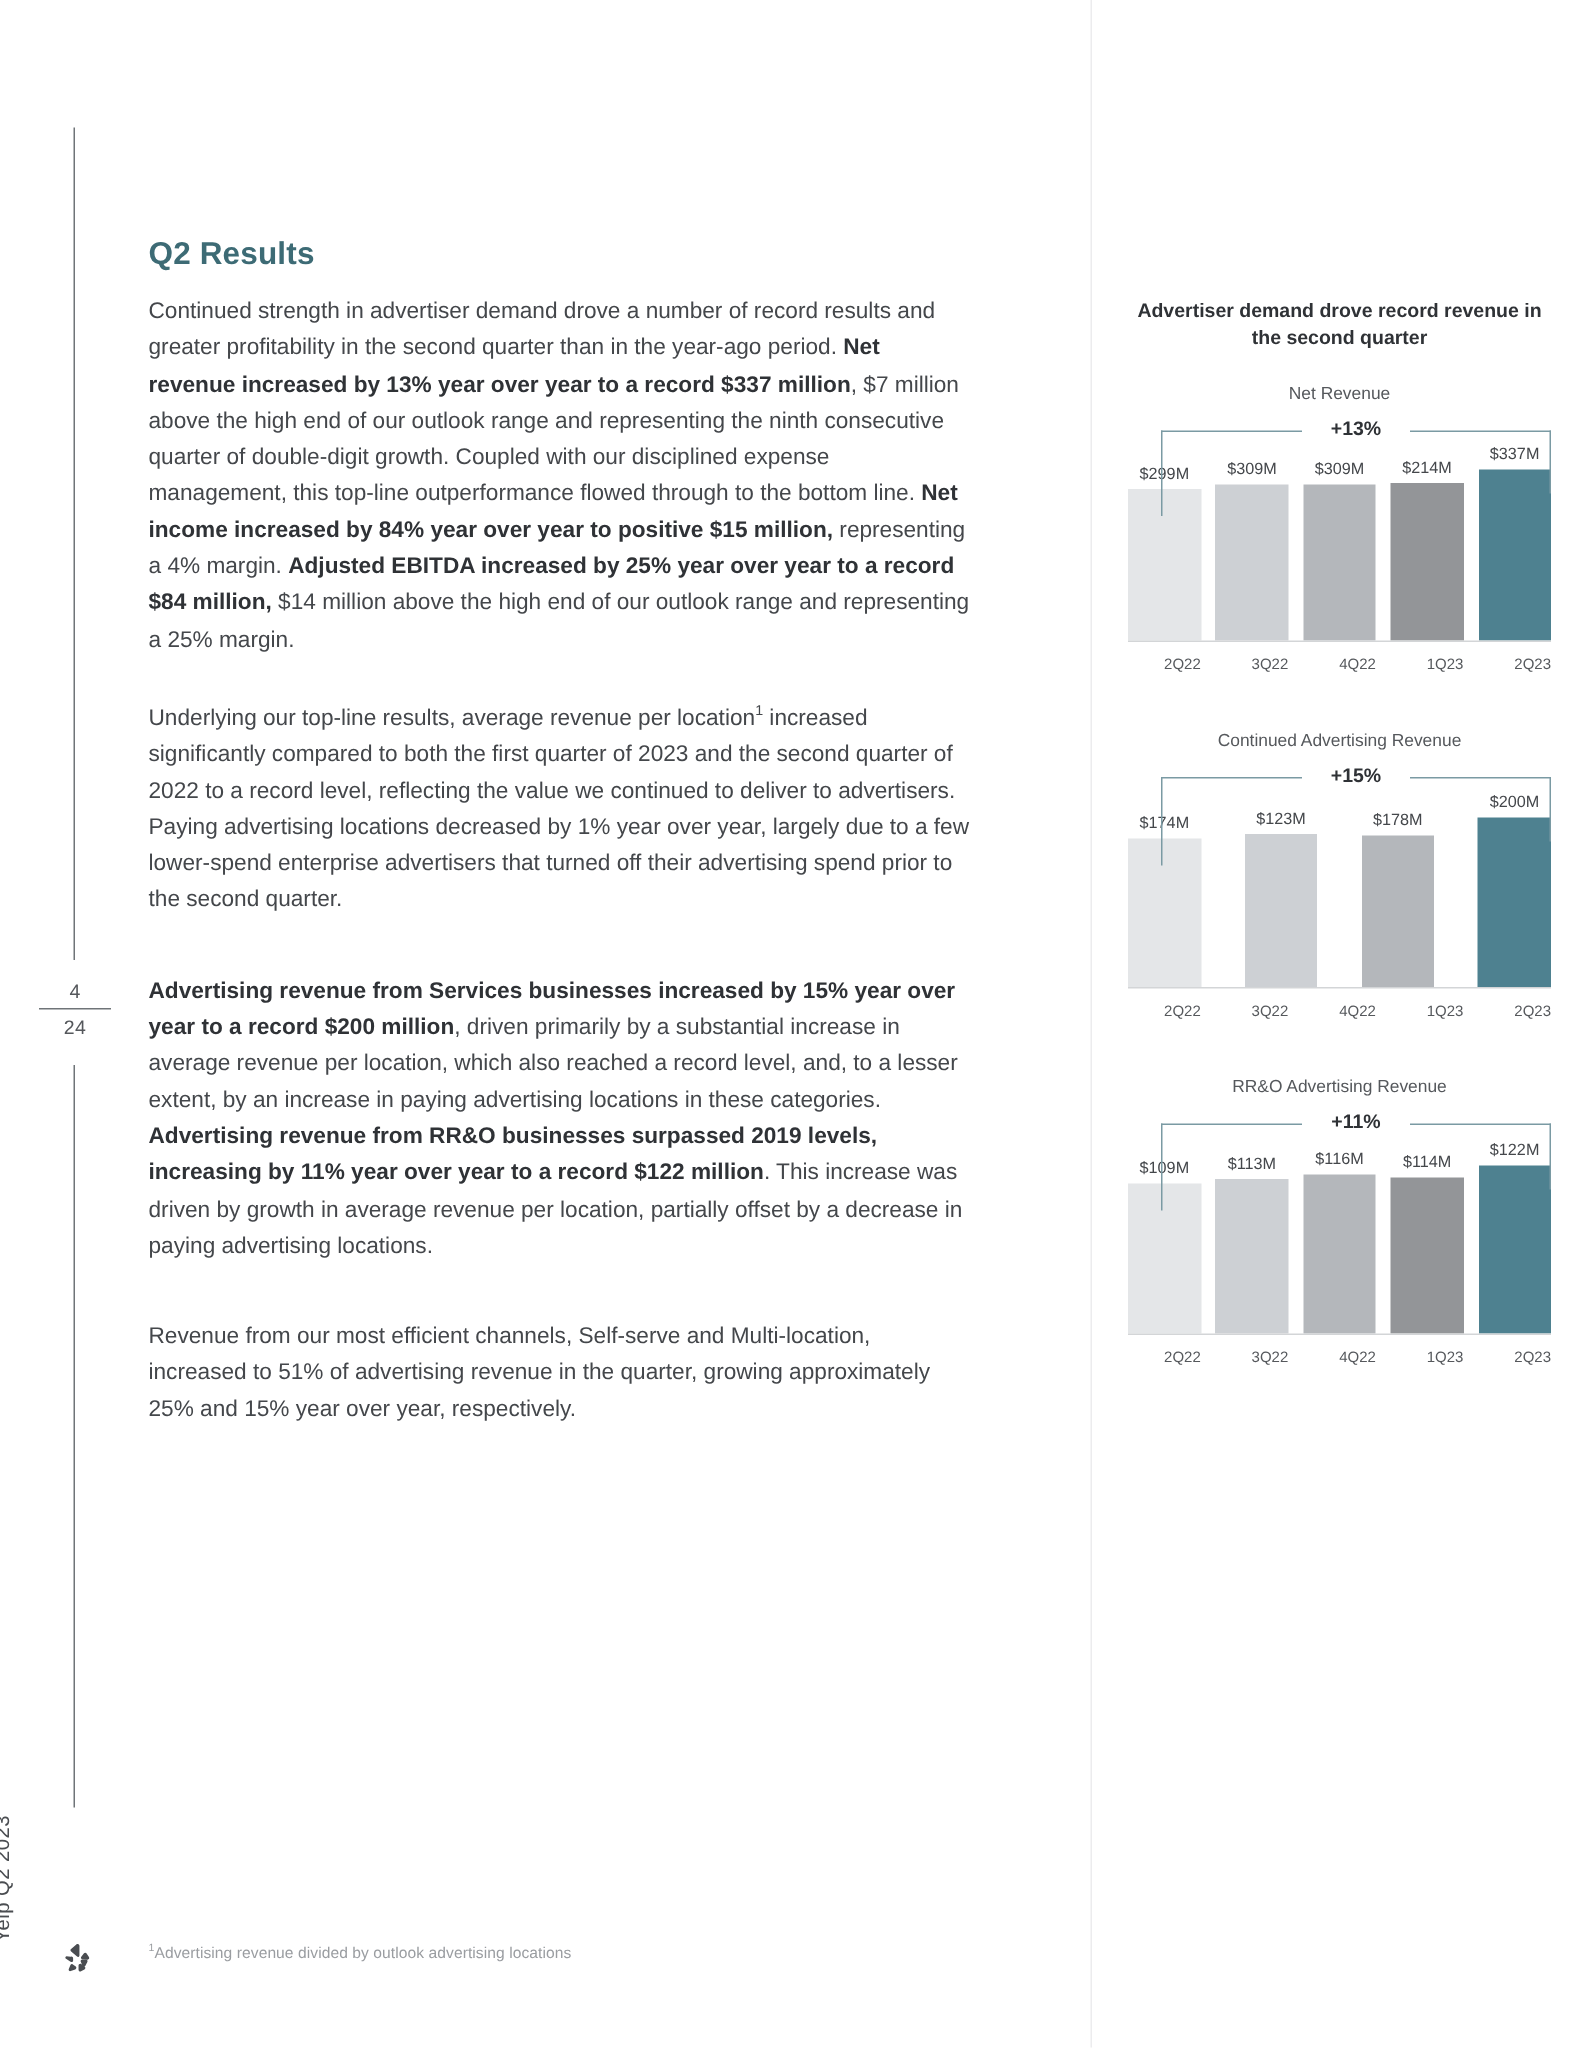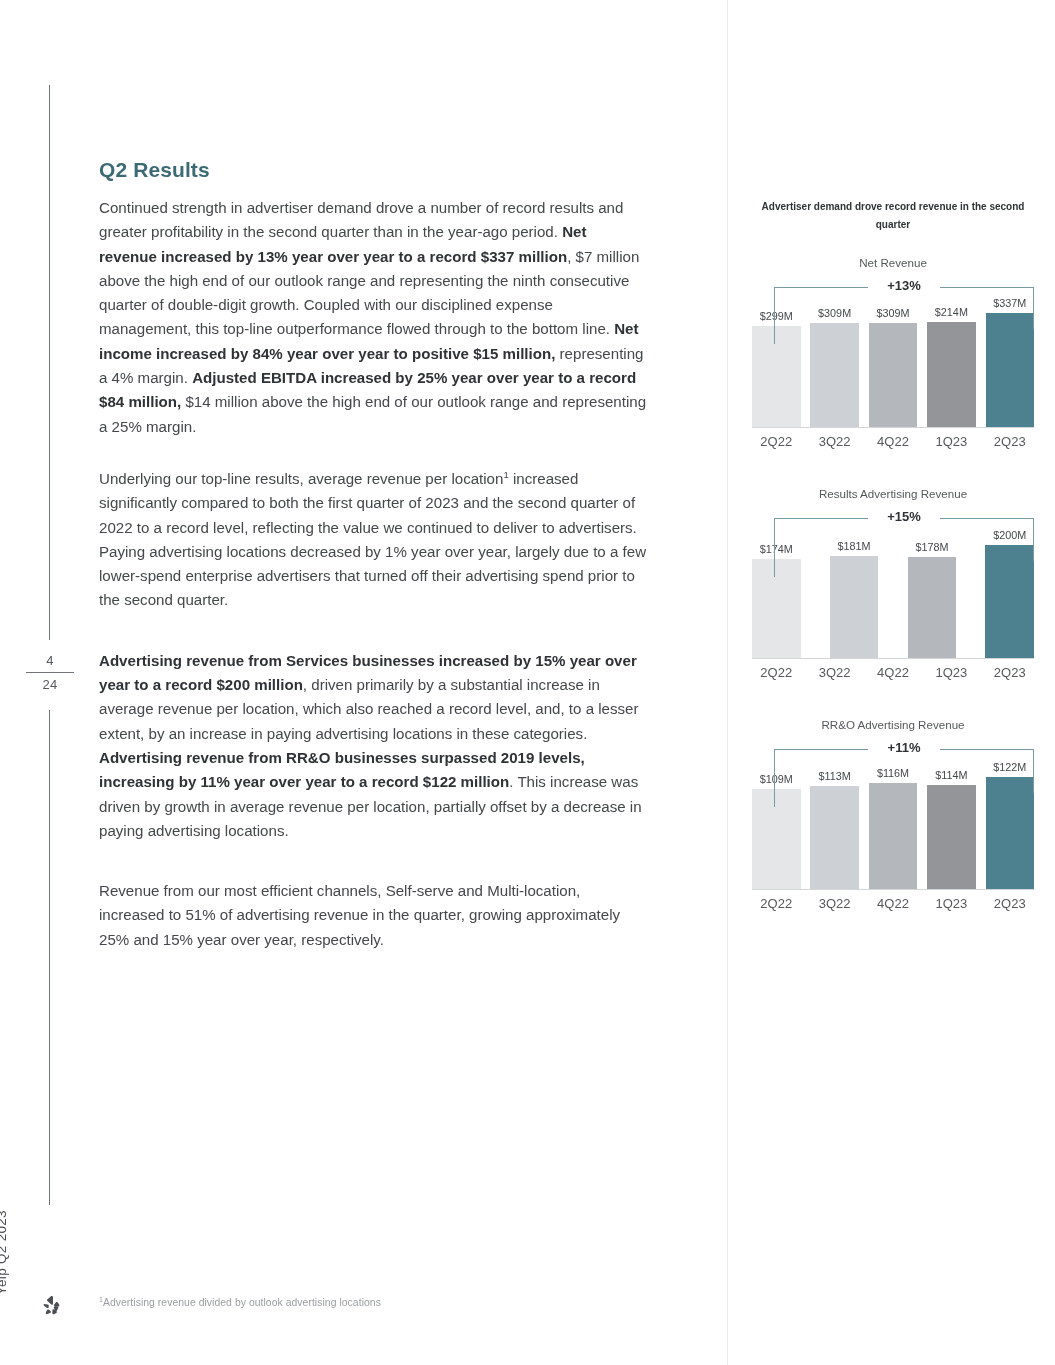--- a/index.html
+++ b/index.html
@@ -128,7 +128,7 @@
     width: 290px;
   }
   #chart-headline {
-    font-size: 10px;
+    font-size: 13px;
     font-weight: bold;
     color: #2f3236;
     text-align: center;

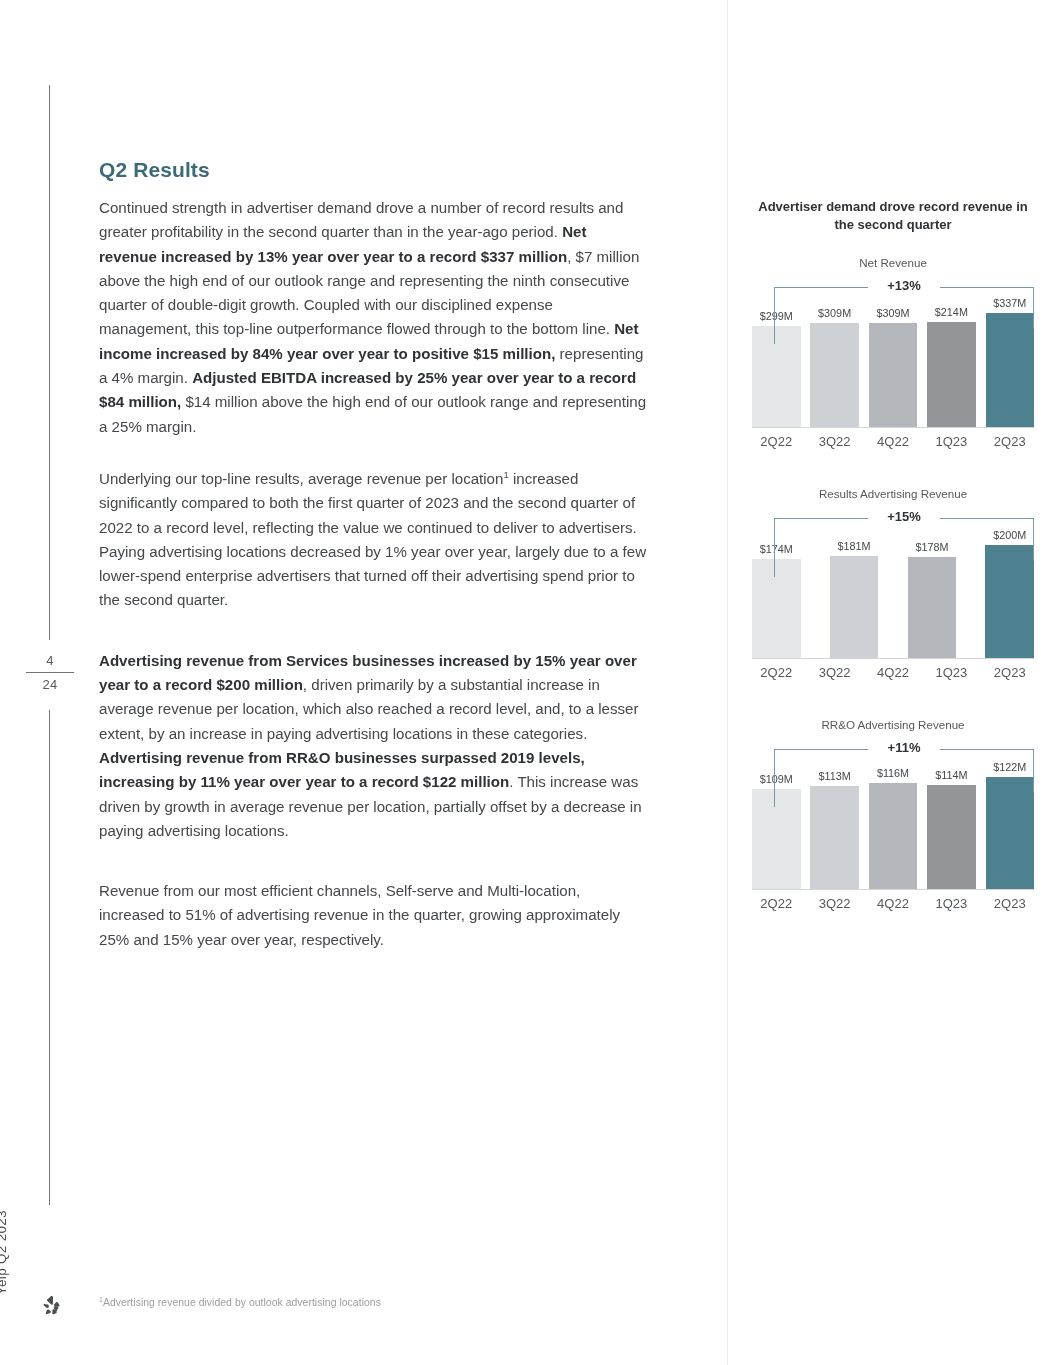--- a/index.html
+++ b/index.html
@@ -228,8 +228,8 @@
   }
   .axis-label {
     width: 17.2%;
-    text-align: center;
-    font-size: 13px;
+    text-align: right;
+    font-size: 10px;
     color: #55585c;
     margin-top: 43px;
   }

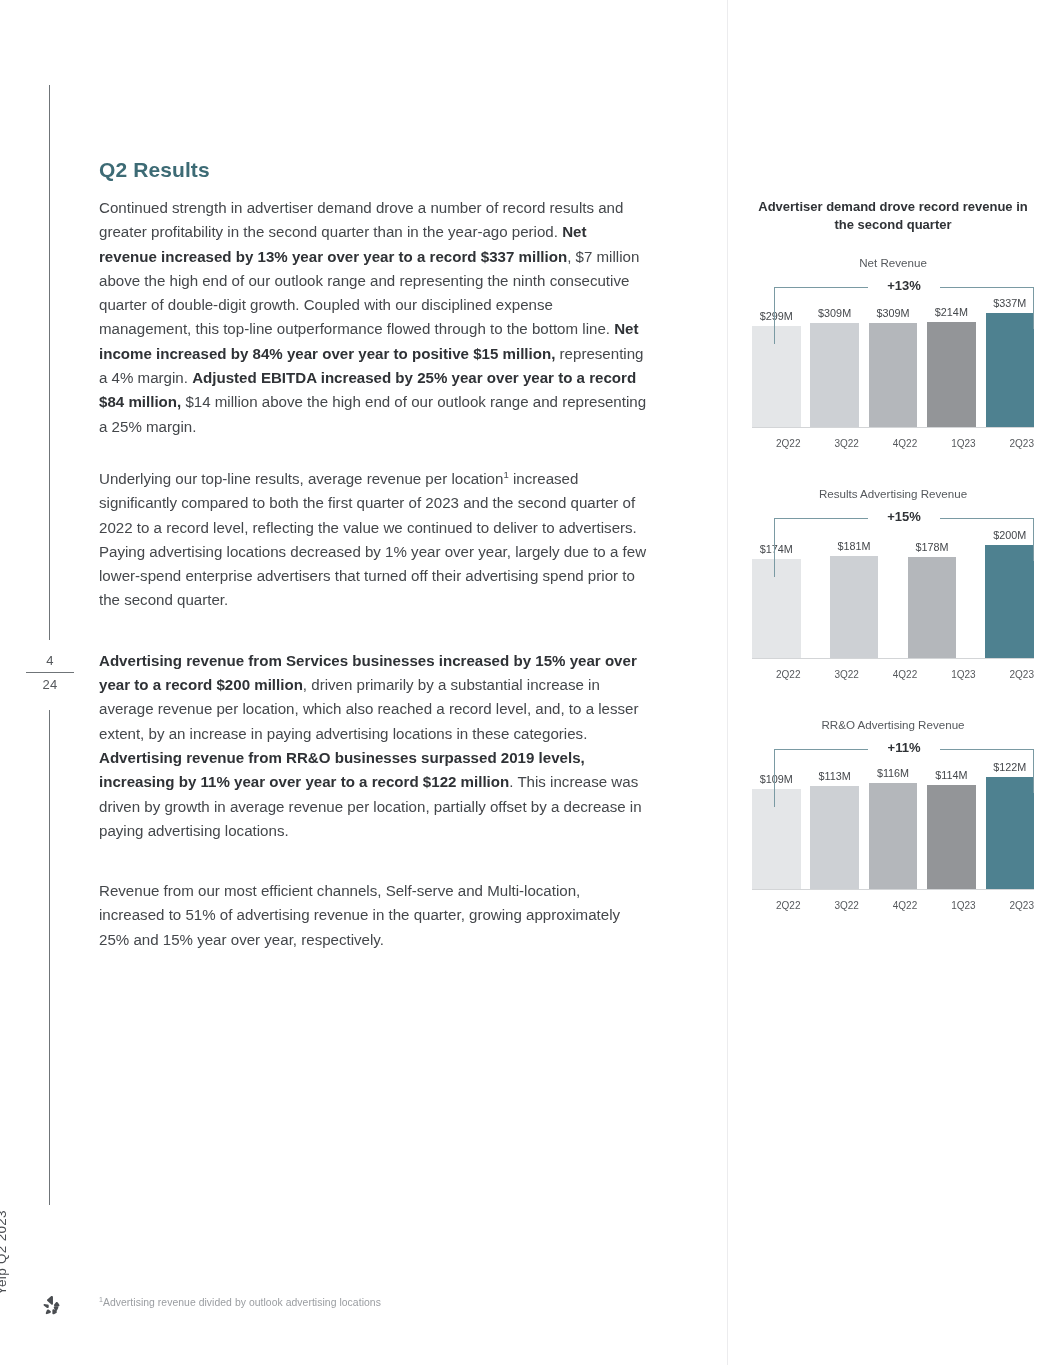--- a/index.html
+++ b/index.html
@@ -321,7 +321,7 @@
         </div>
       </div>
       <div class="chart-block" style="margin-top: 36px;">
-        <div class="chart-subtitle">Results Advertising Revenue</div>
+        <div class="chart-subtitle">Continued Advertising Revenue</div>
         <div class="plot">
           <div class="bars">
             <div class="bar-col">

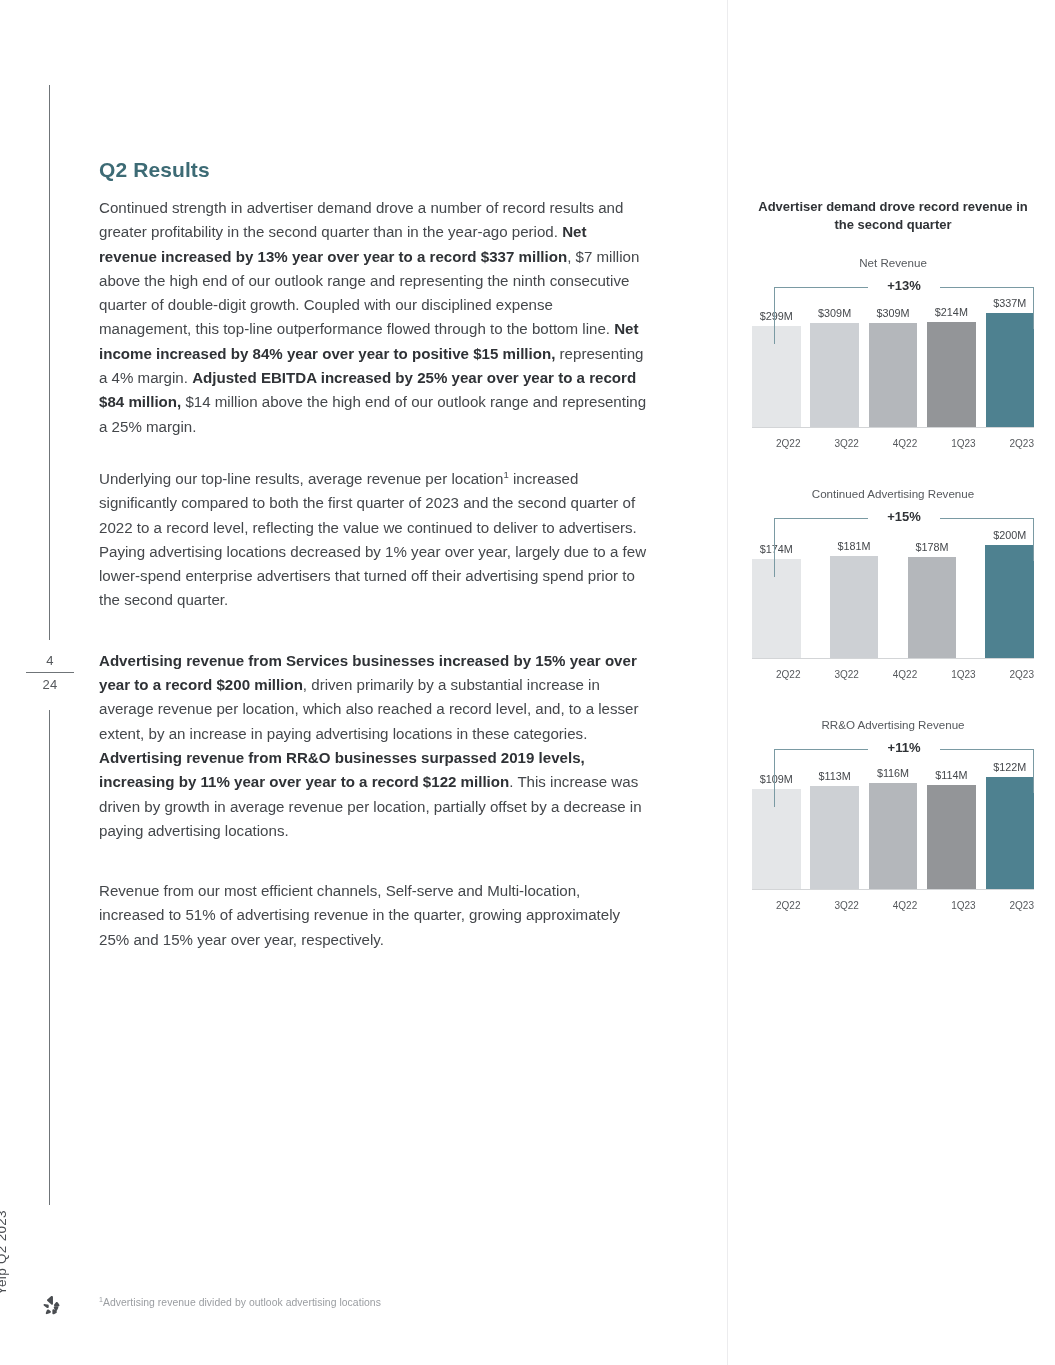--- a/index.html
+++ b/index.html
@@ -329,7 +329,7 @@
               <div class="bar-rect" style="height: 98.5487px; background: rgb(228, 230, 232);"></div>
             </div>
             <div class="bar-col">
-              <div class="bar-value">$181M</div>
+              <div class="bar-value">$123M</div>
               <div class="bar-rect" style="height: 102.513px; background: rgb(205, 208, 212);"></div>
             </div>
             <div class="bar-col">

